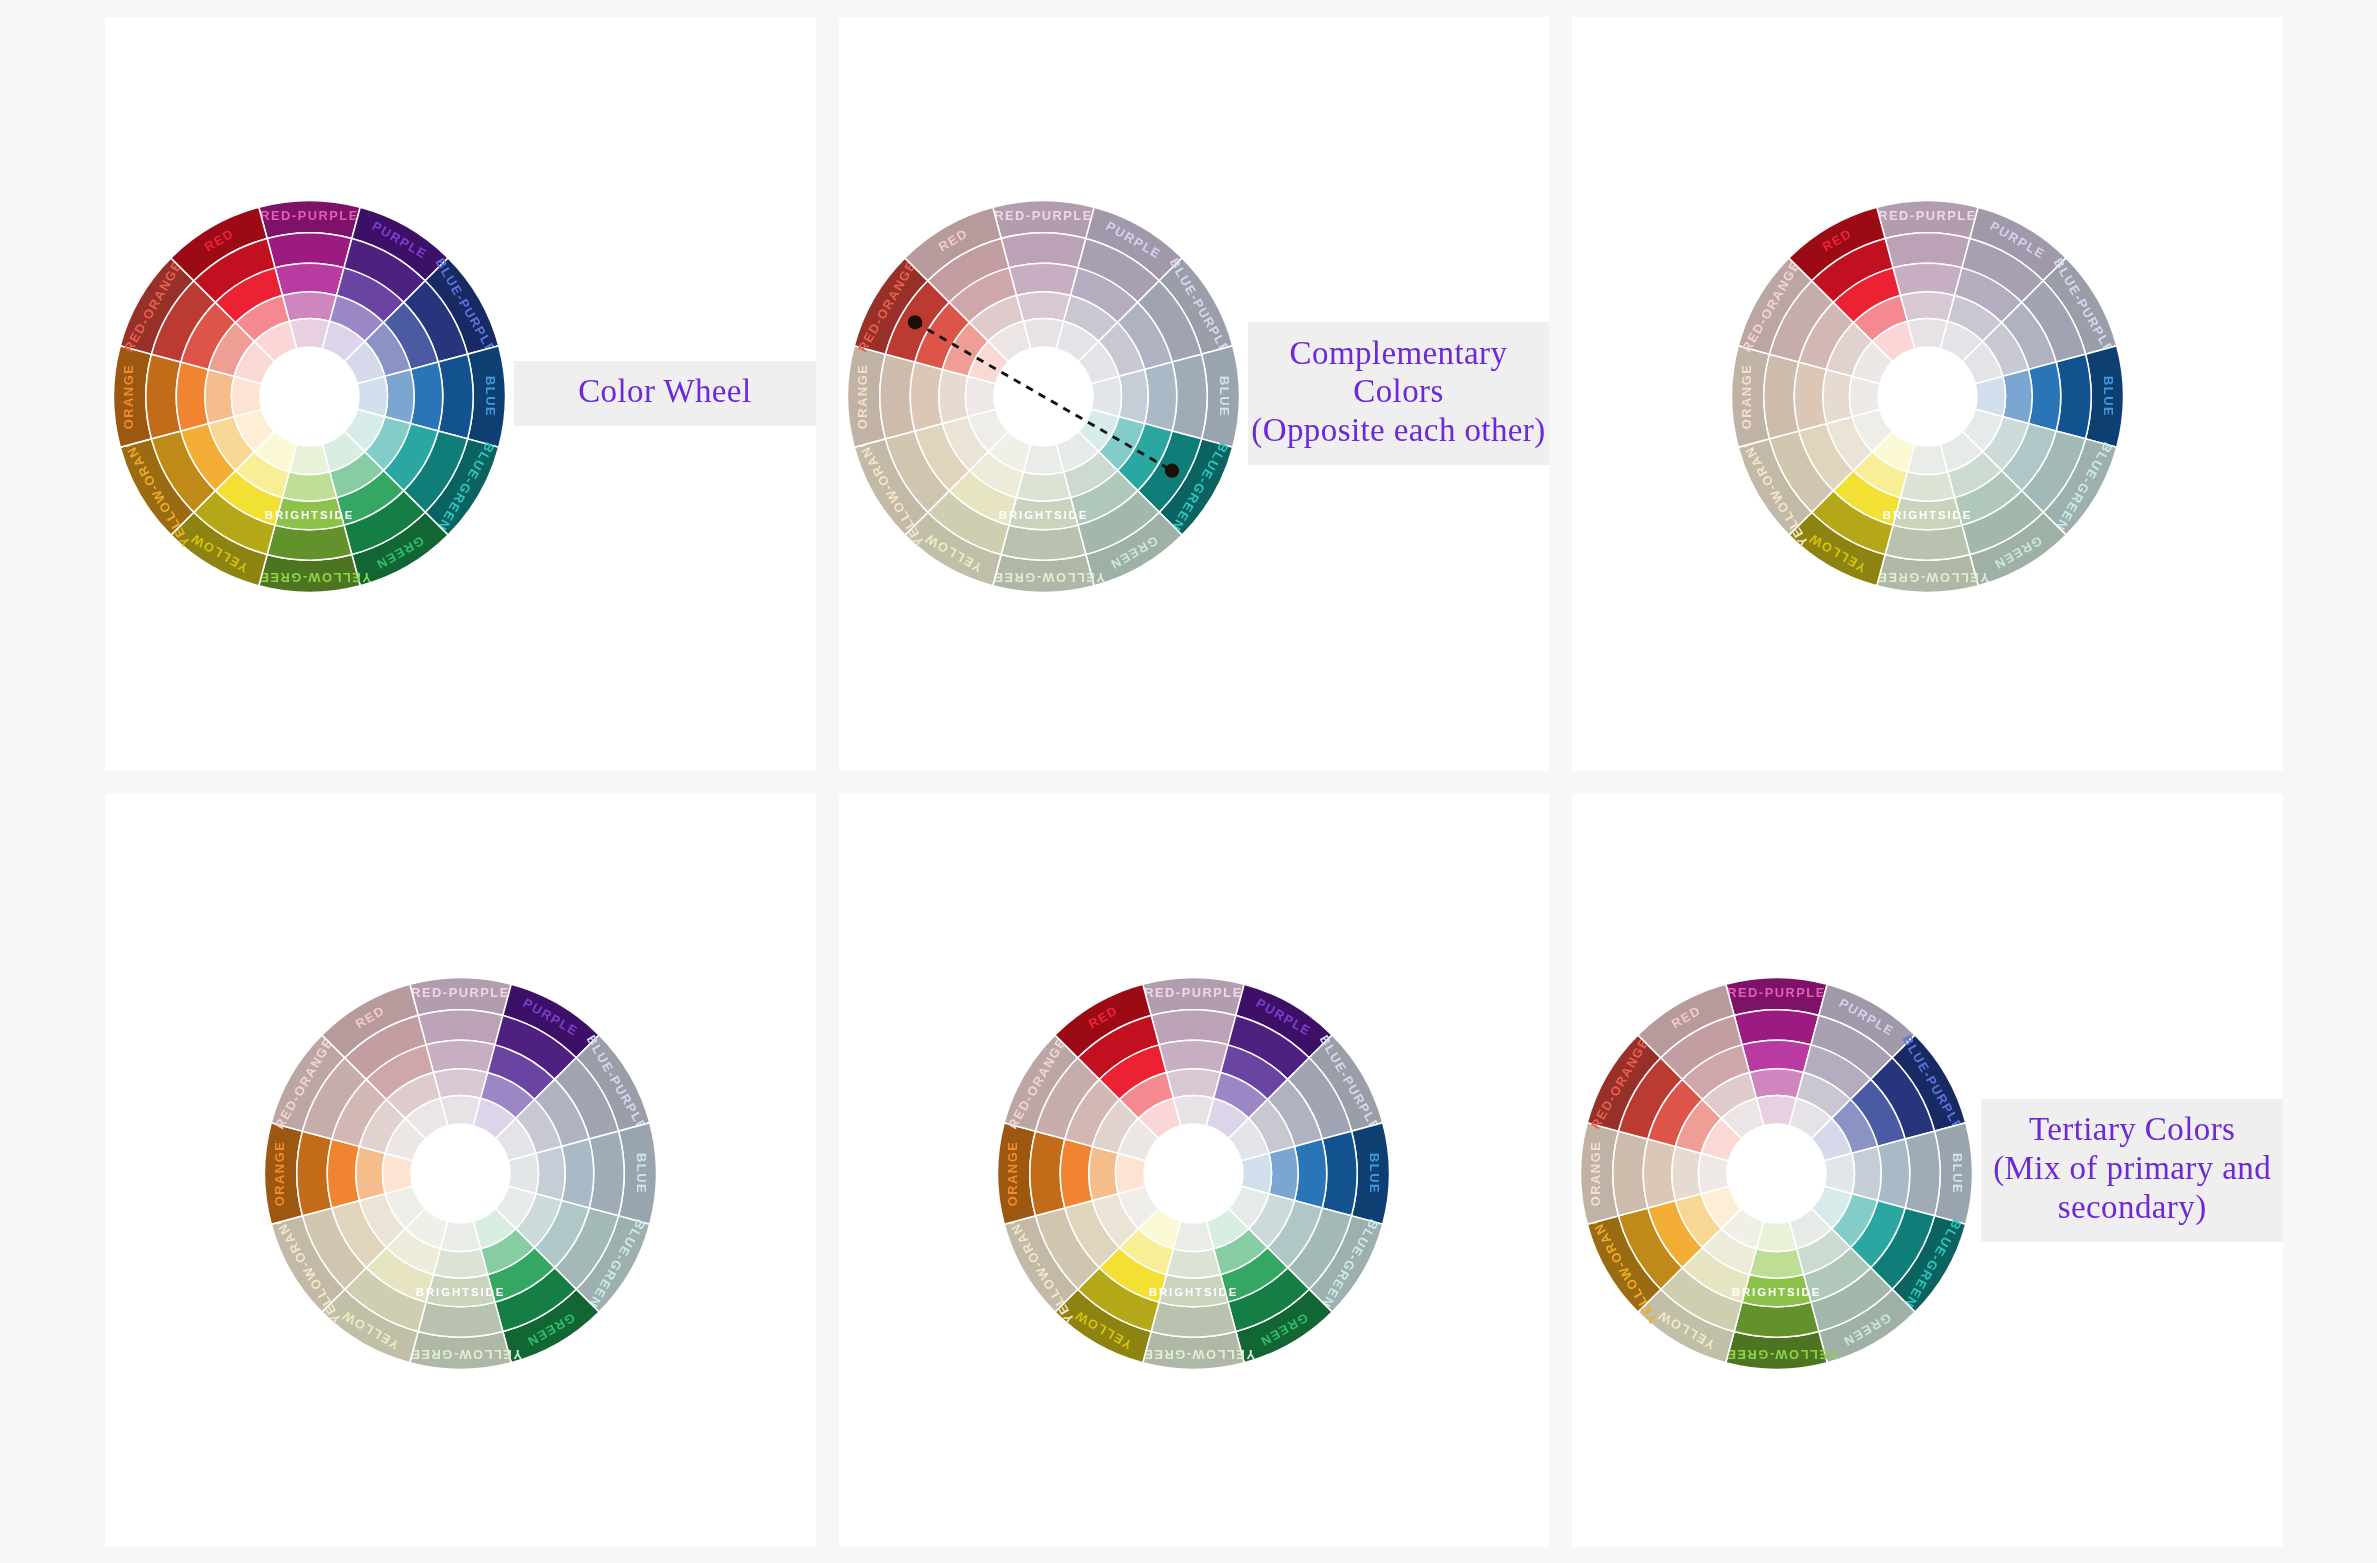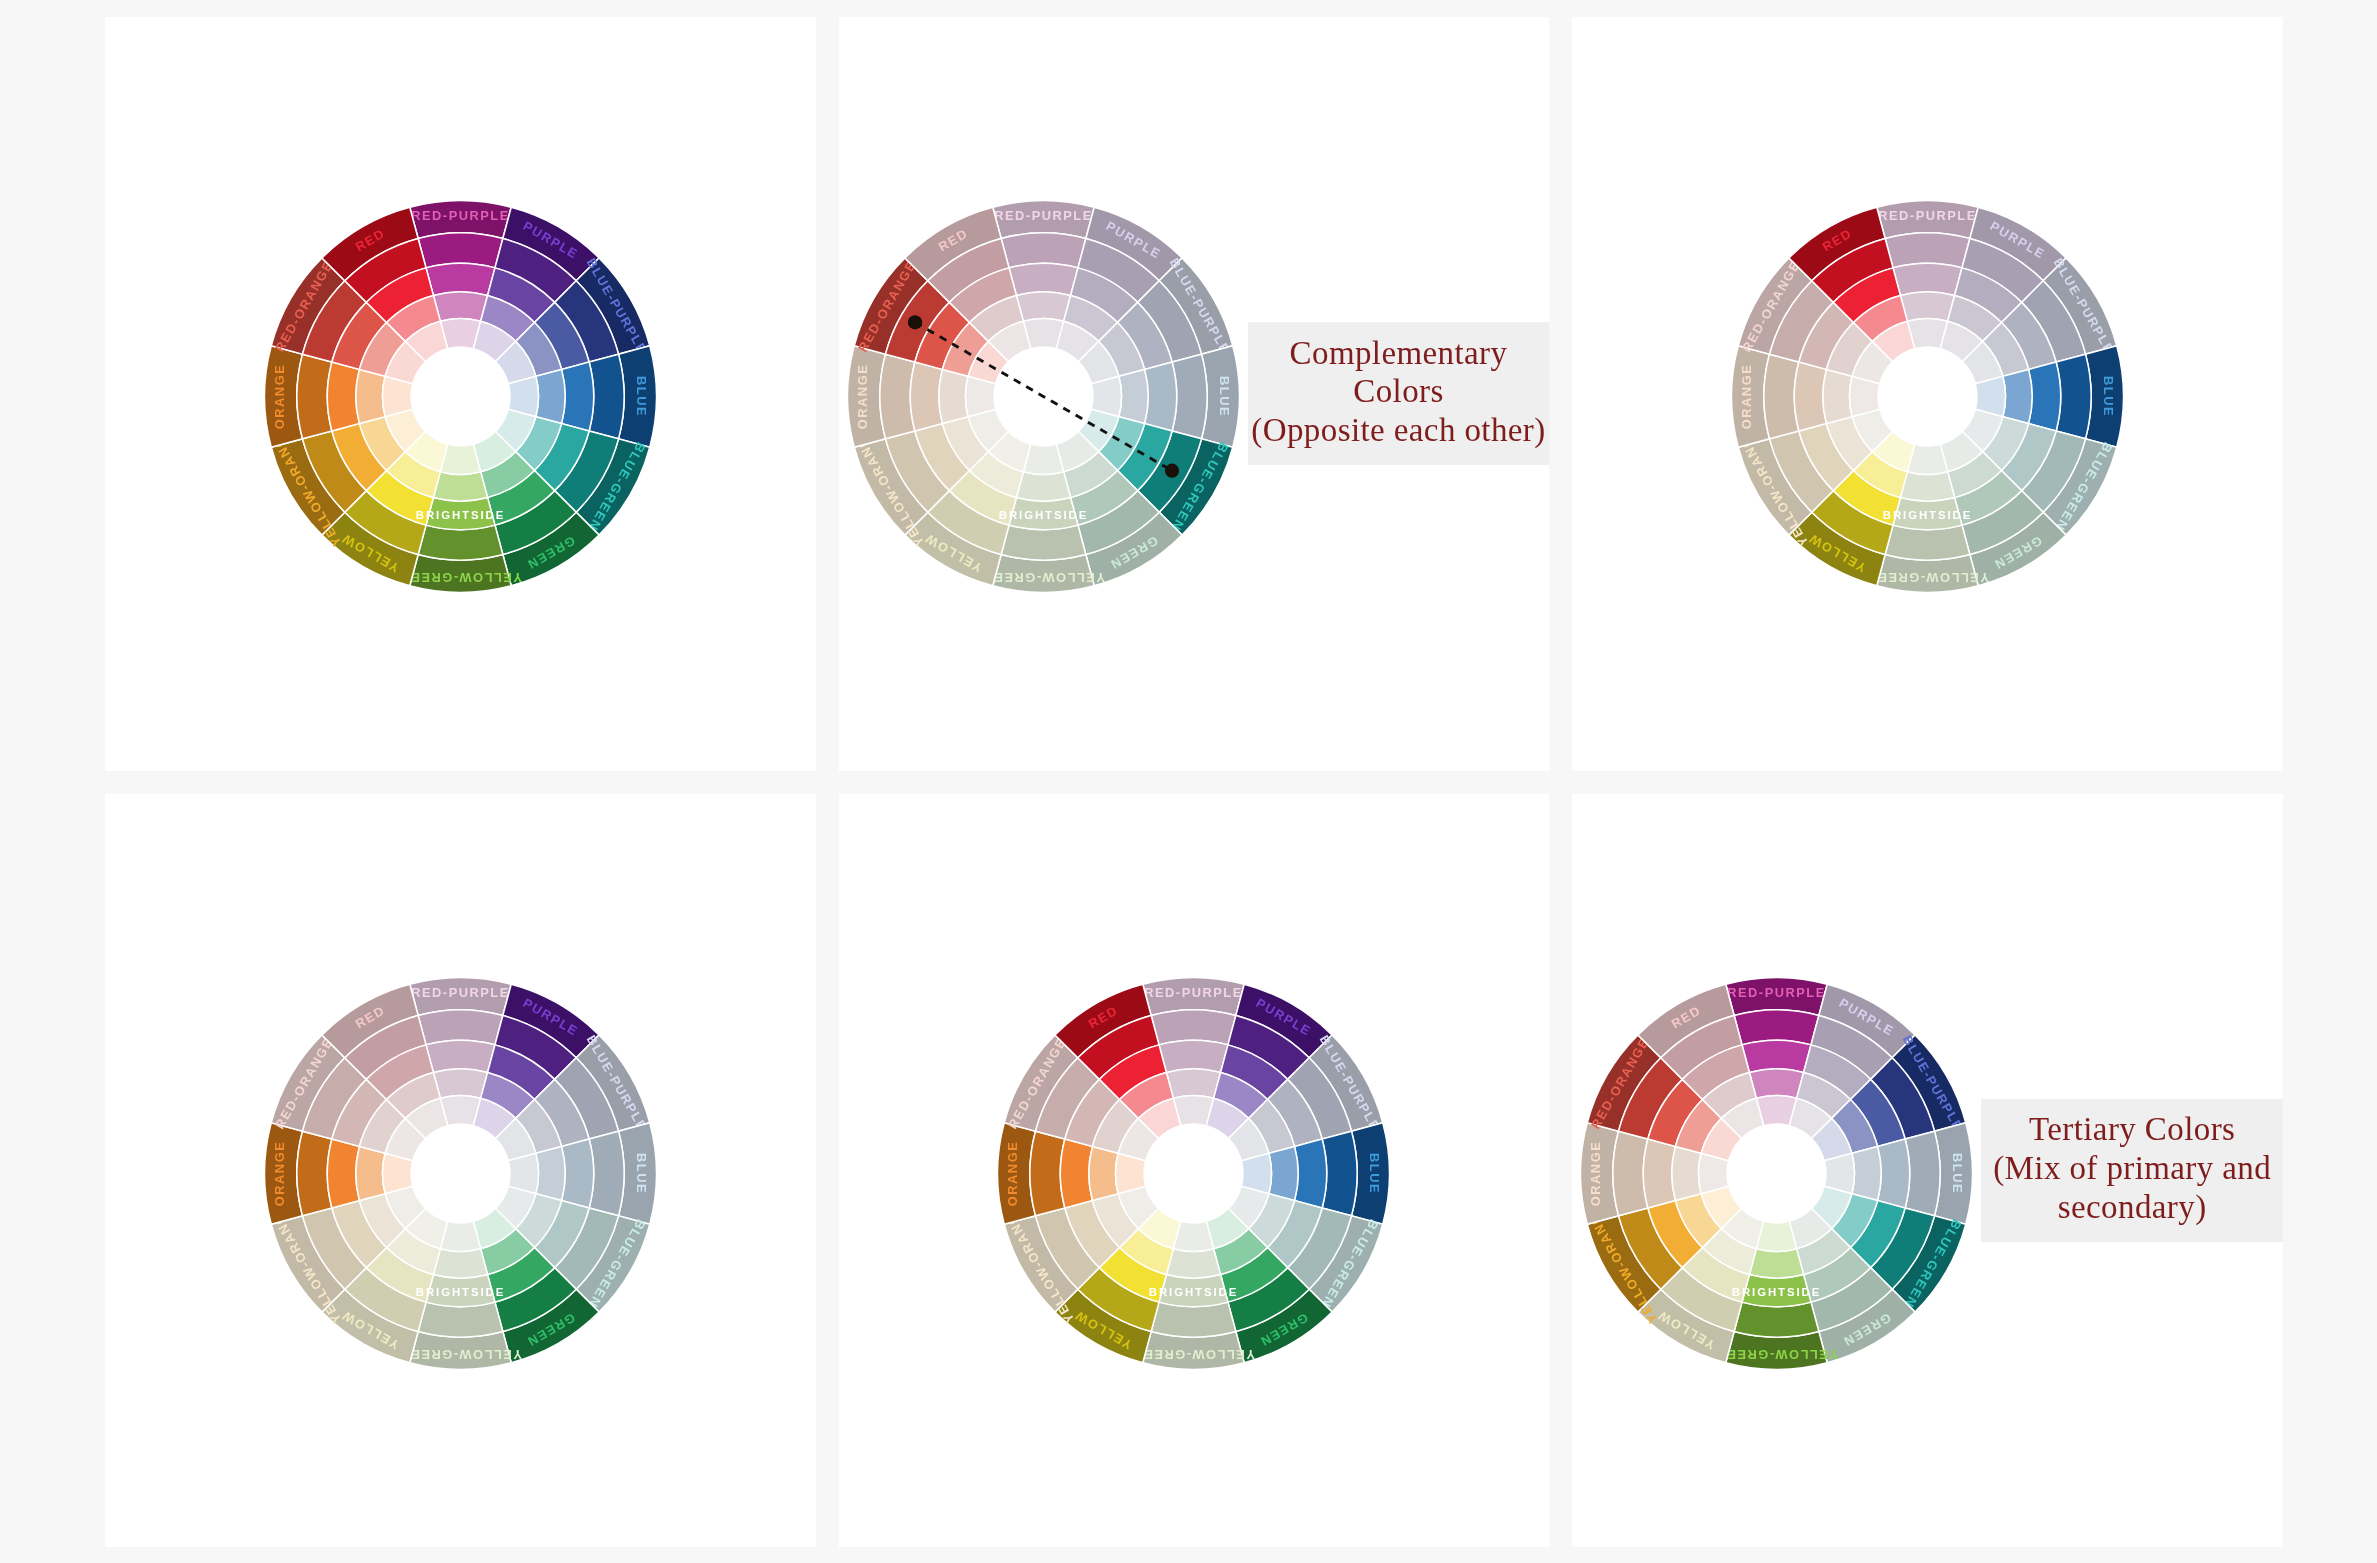--- a/index.html
+++ b/index.html
@@ -37,7 +37,7 @@
     width:100%;
     background:#efefef;
     text-align:center;
-    color:#7f1d1d;
+    color:#6d28d9;
     font-size:33px;
     line-height:1.18;
     padding:11.4px 0 15px 0;

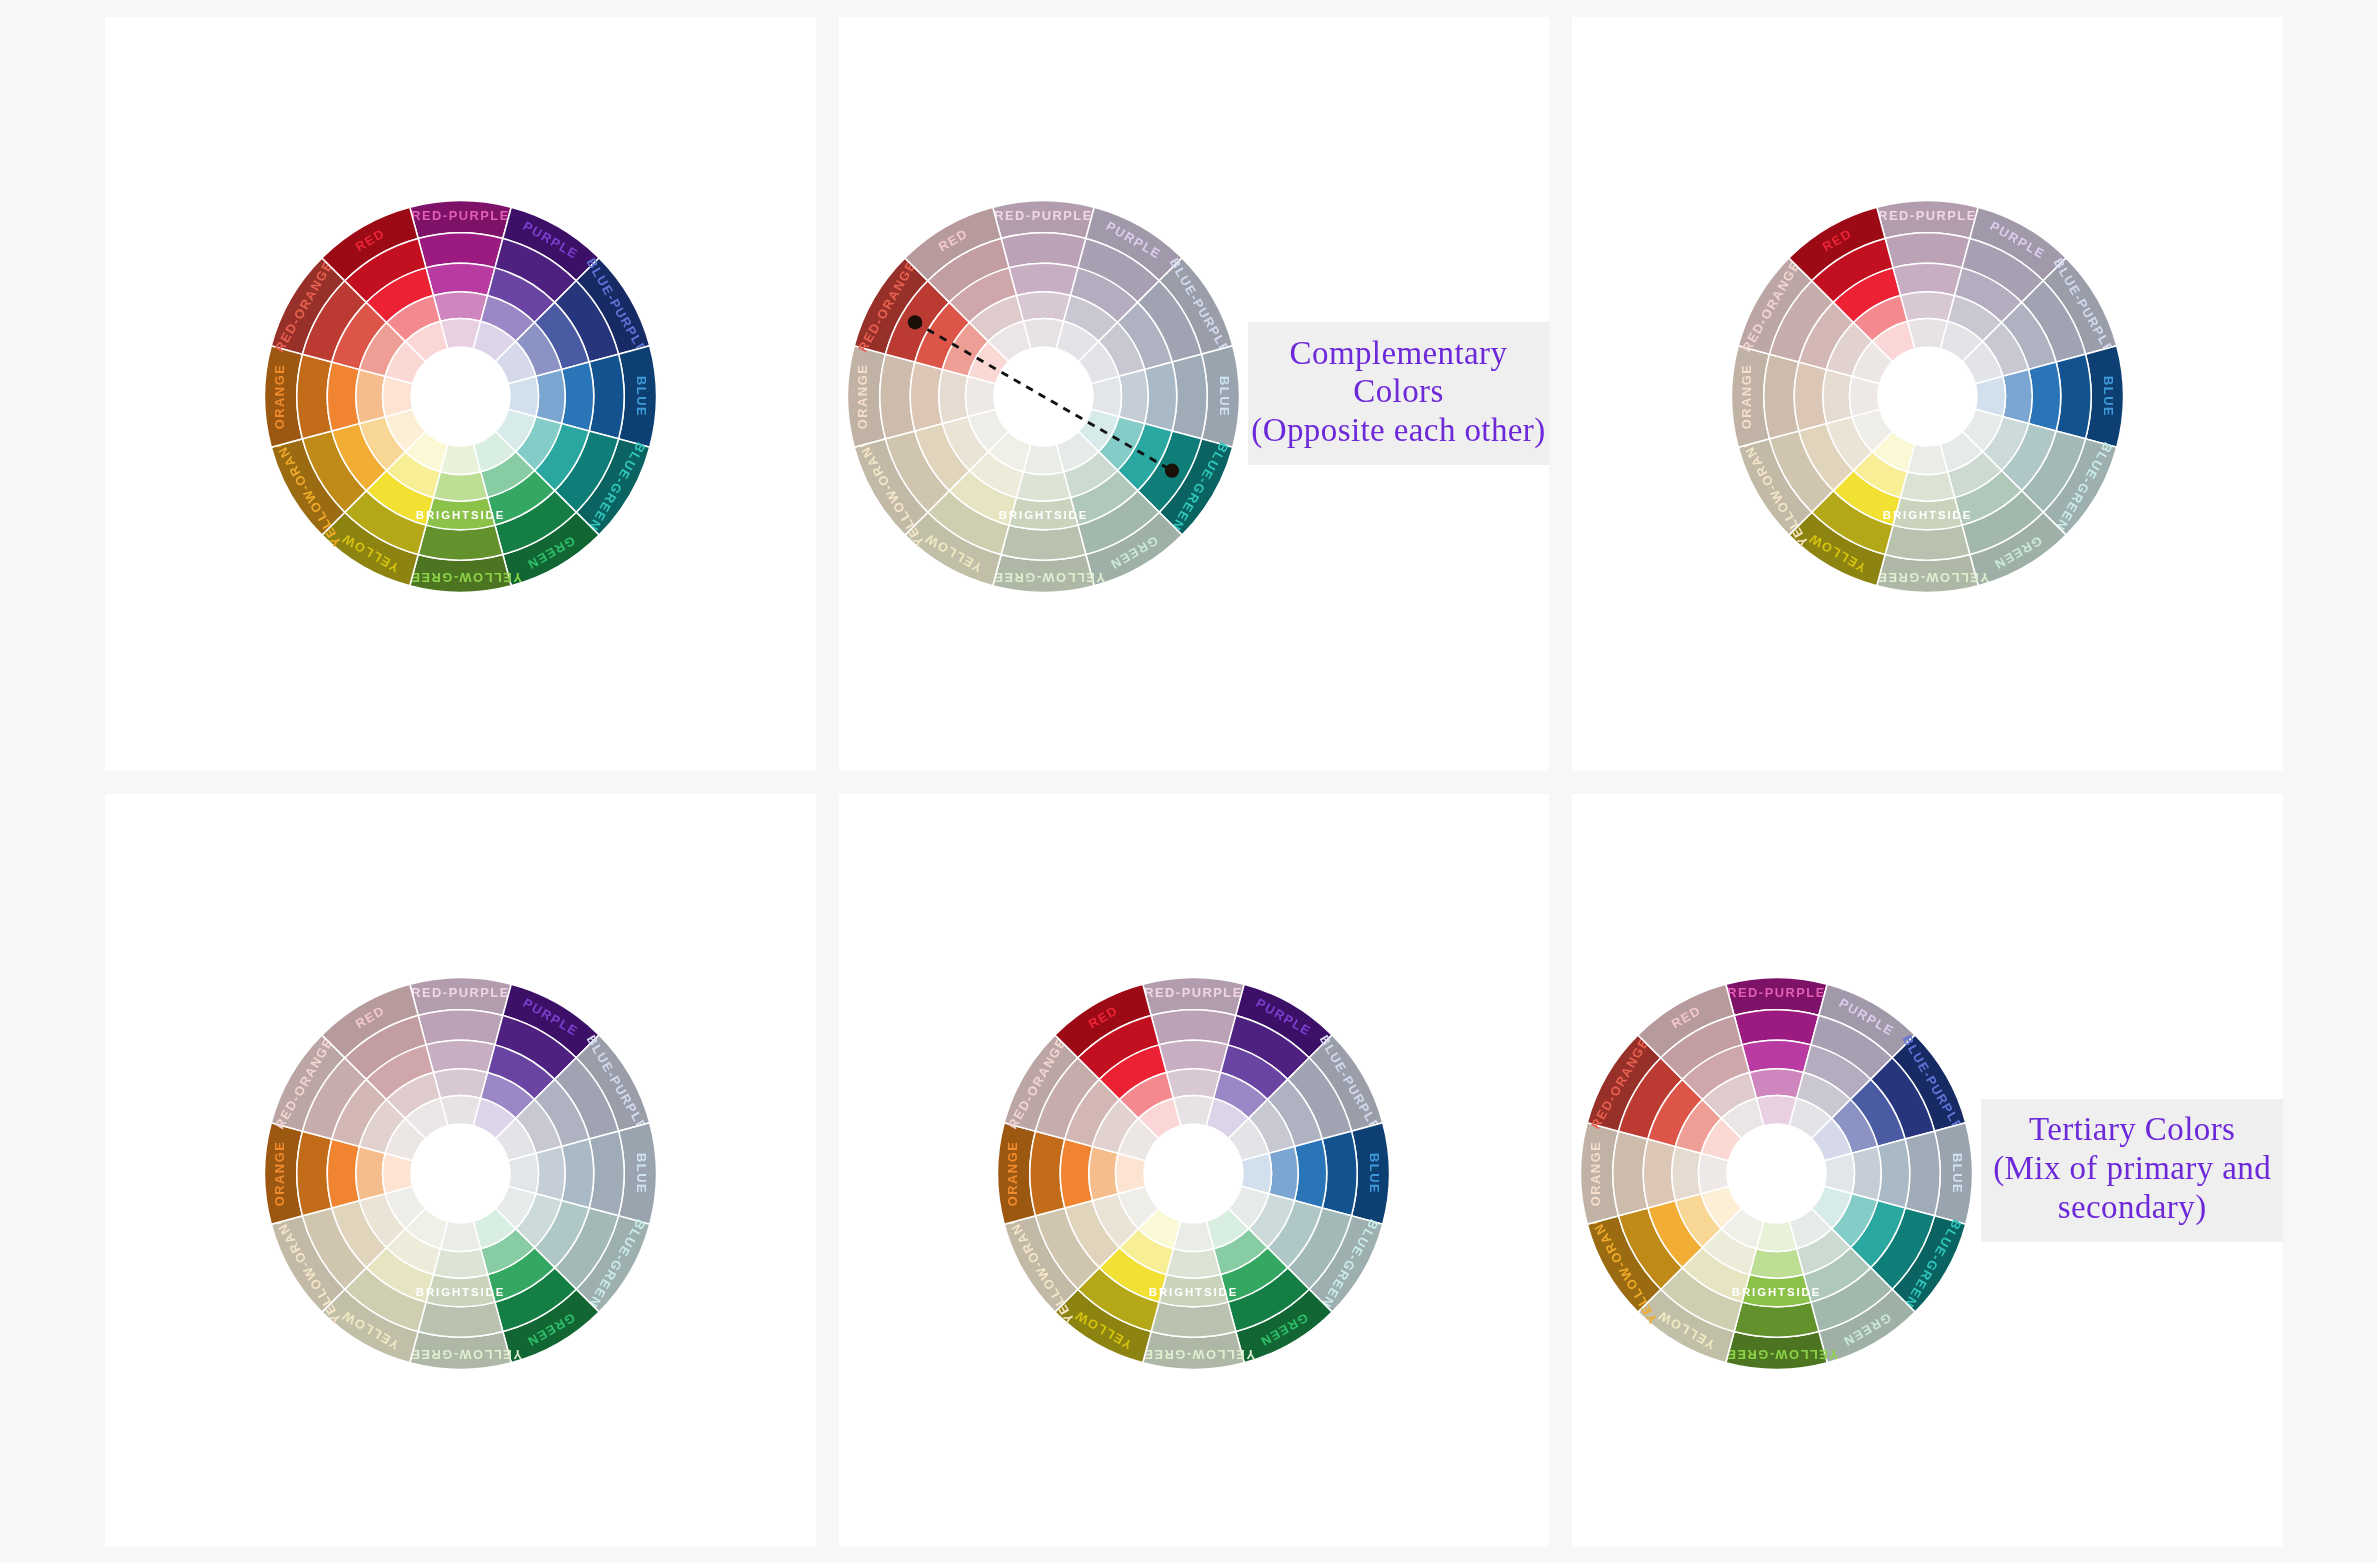--- a/index.html
+++ b/index.html
@@ -167,6 +167,7 @@
           <text x="215" y="340" text-anchor="middle" dominant-baseline="central" class="brightside">BRIGHTSIDE</text>
         </svg>
       </div>
+      <div class="caption"><span>Color Wheel</span></div>
     </div>
     <div class="cell">
       <div class="wheel-wrap">

